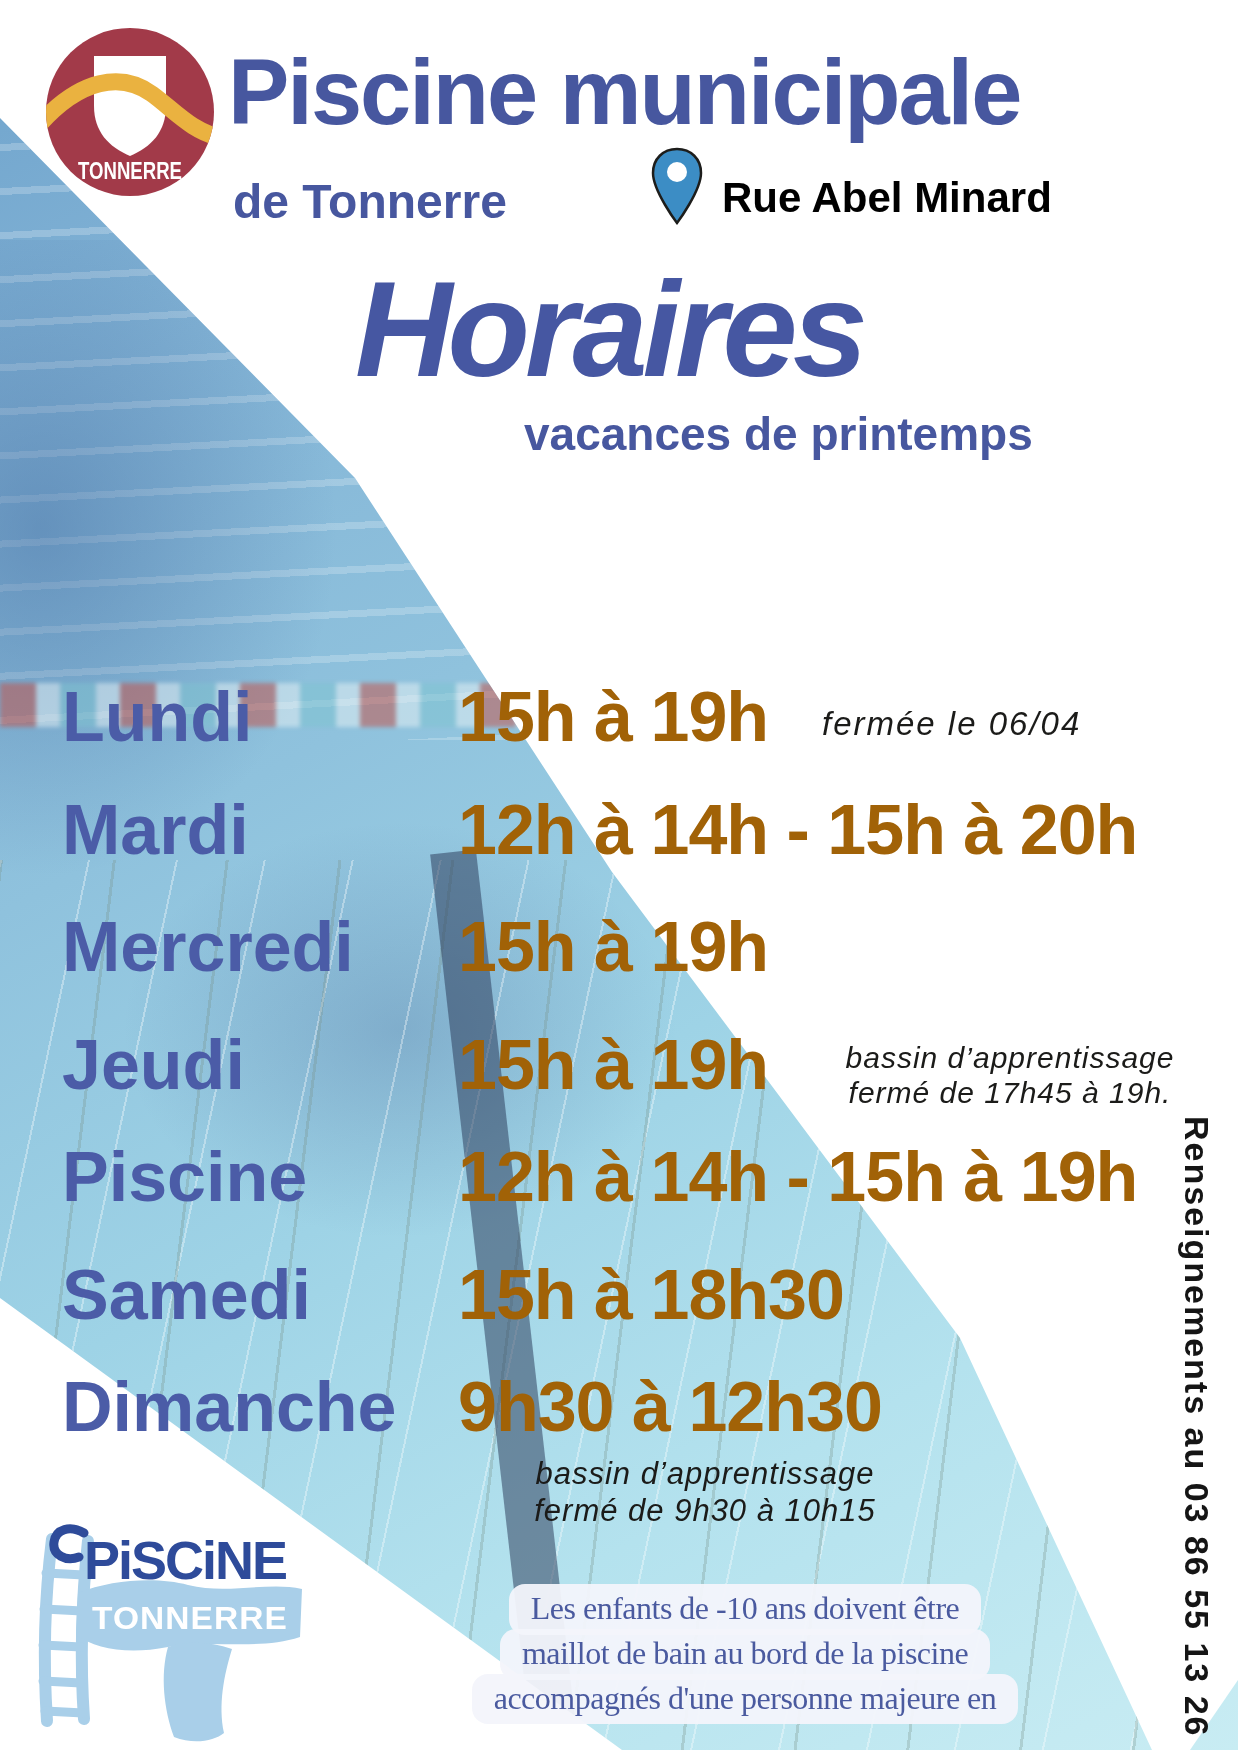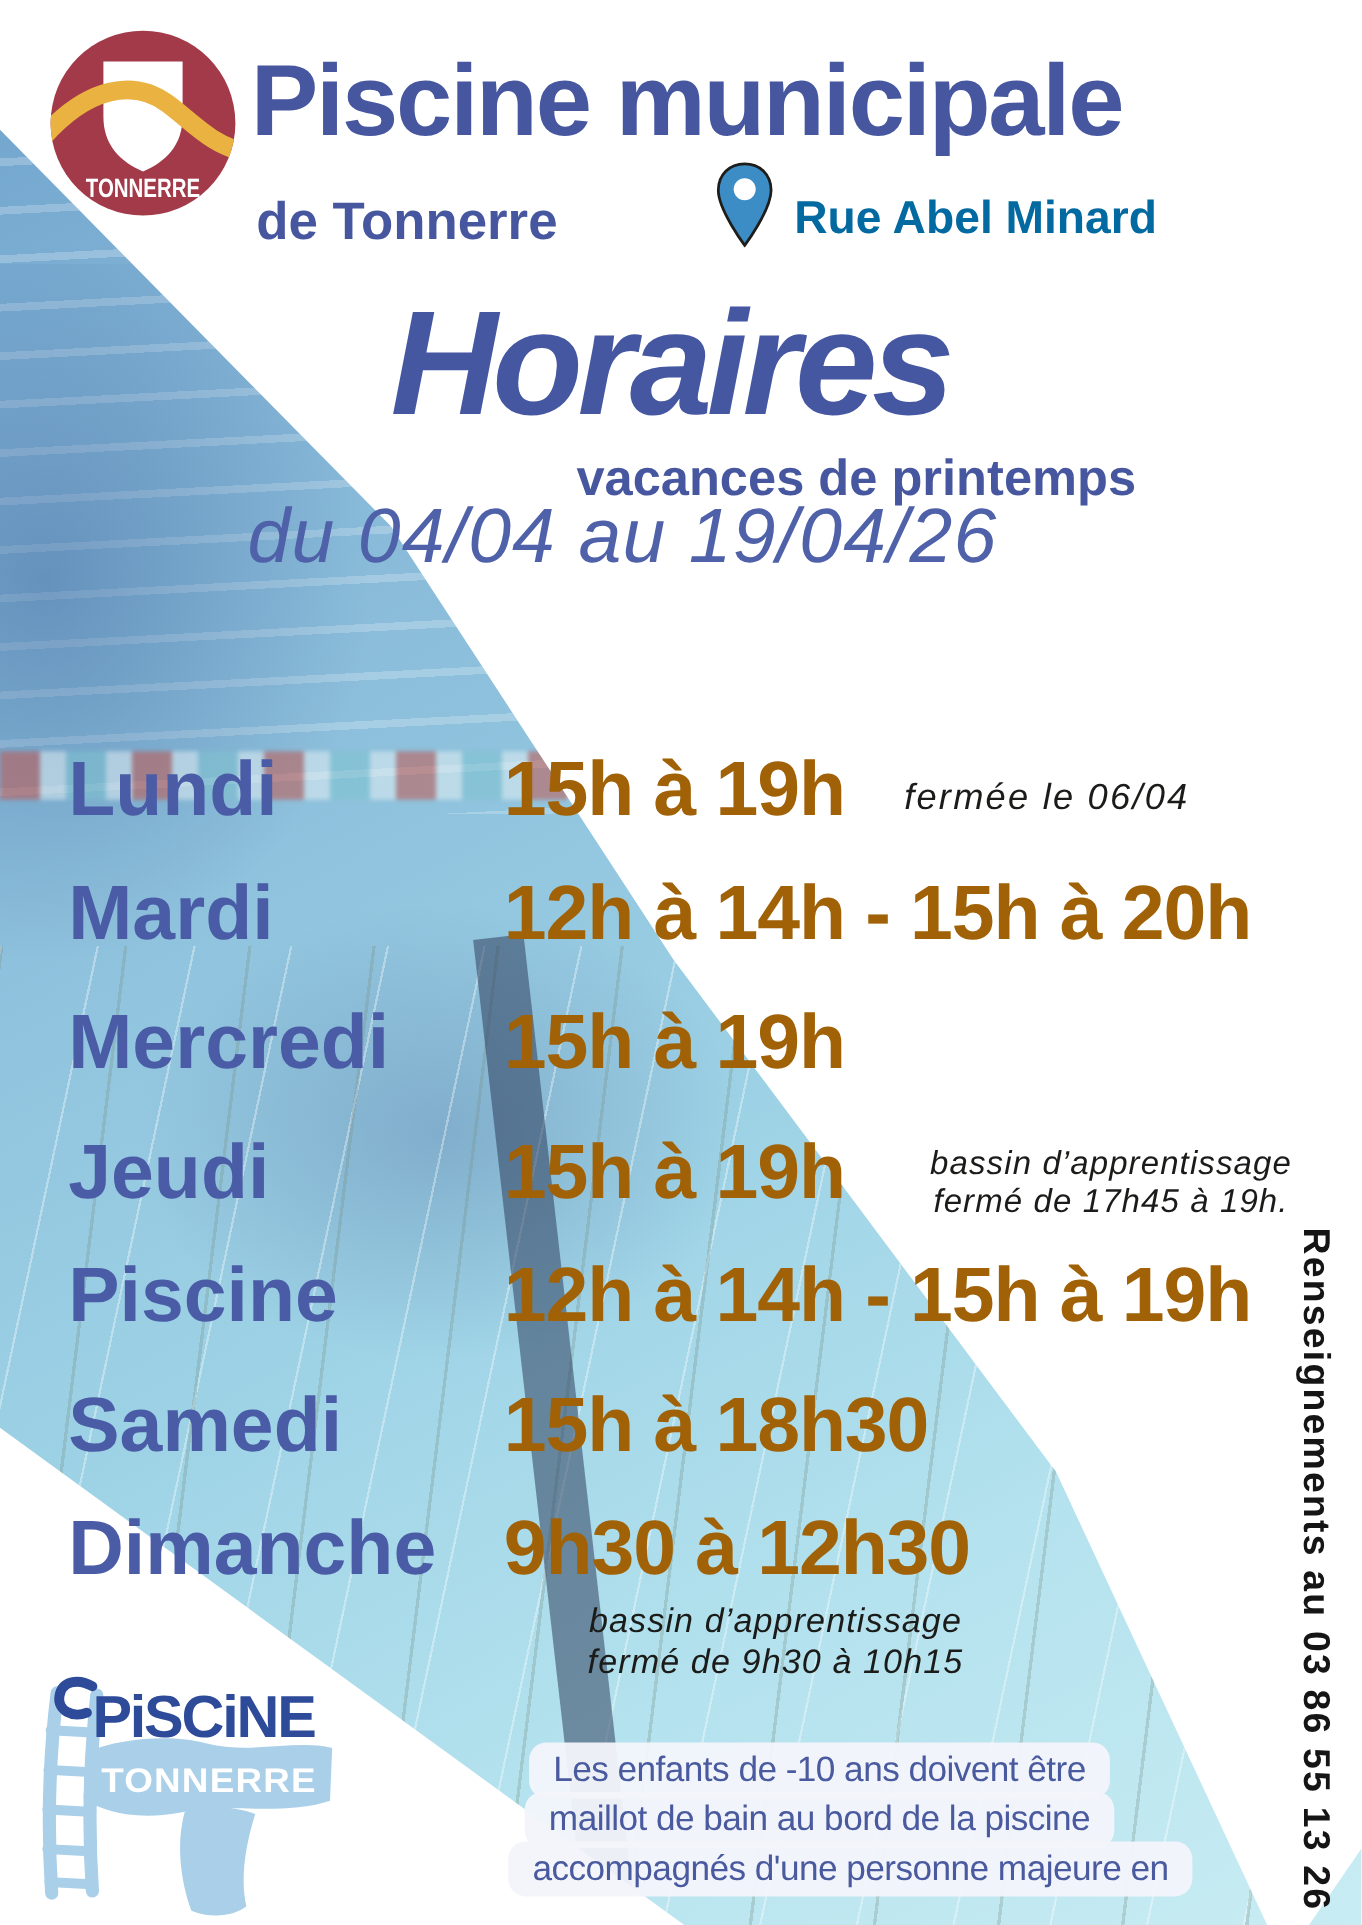--- a/index.html
+++ b/index.html
@@ -33,7 +33,7 @@
   .title{position:absolute;left:228px;top:46px;font-size:92px;font-weight:800;letter-spacing:-2px;color:#47579f;line-height:1;}
   .subtitle{position:absolute;left:233px;top:178px;font-size:48px;font-weight:800;color:#47579f;line-height:1;}
   .pin{position:absolute;left:650px;top:143px;width:54px;height:86px;}
-  .address{position:absolute;left:722px;top:177px;font-size:42px;font-weight:800;color:#0369a1;line-height:1;}
+  .address{position:absolute;left:722px;top:177px;font-size:42px;font-weight:800;color:#000000;line-height:1;}
   .horaires{position:absolute;left:355px;top:262px;font-size:135px;font-weight:800;font-style:italic;letter-spacing:-5px;color:#4657a2;line-height:1;}
   .season{position:absolute;left:524px;top:375px;font-size:46px;font-weight:800;color:#47579f;line-height:1;margin-top:36px;}
   .daterange{position:absolute;left:225px;top:452px;font-size:70px;font-weight:400;font-style:italic;letter-spacing:1px;color:#4f61a8;line-height:1;}

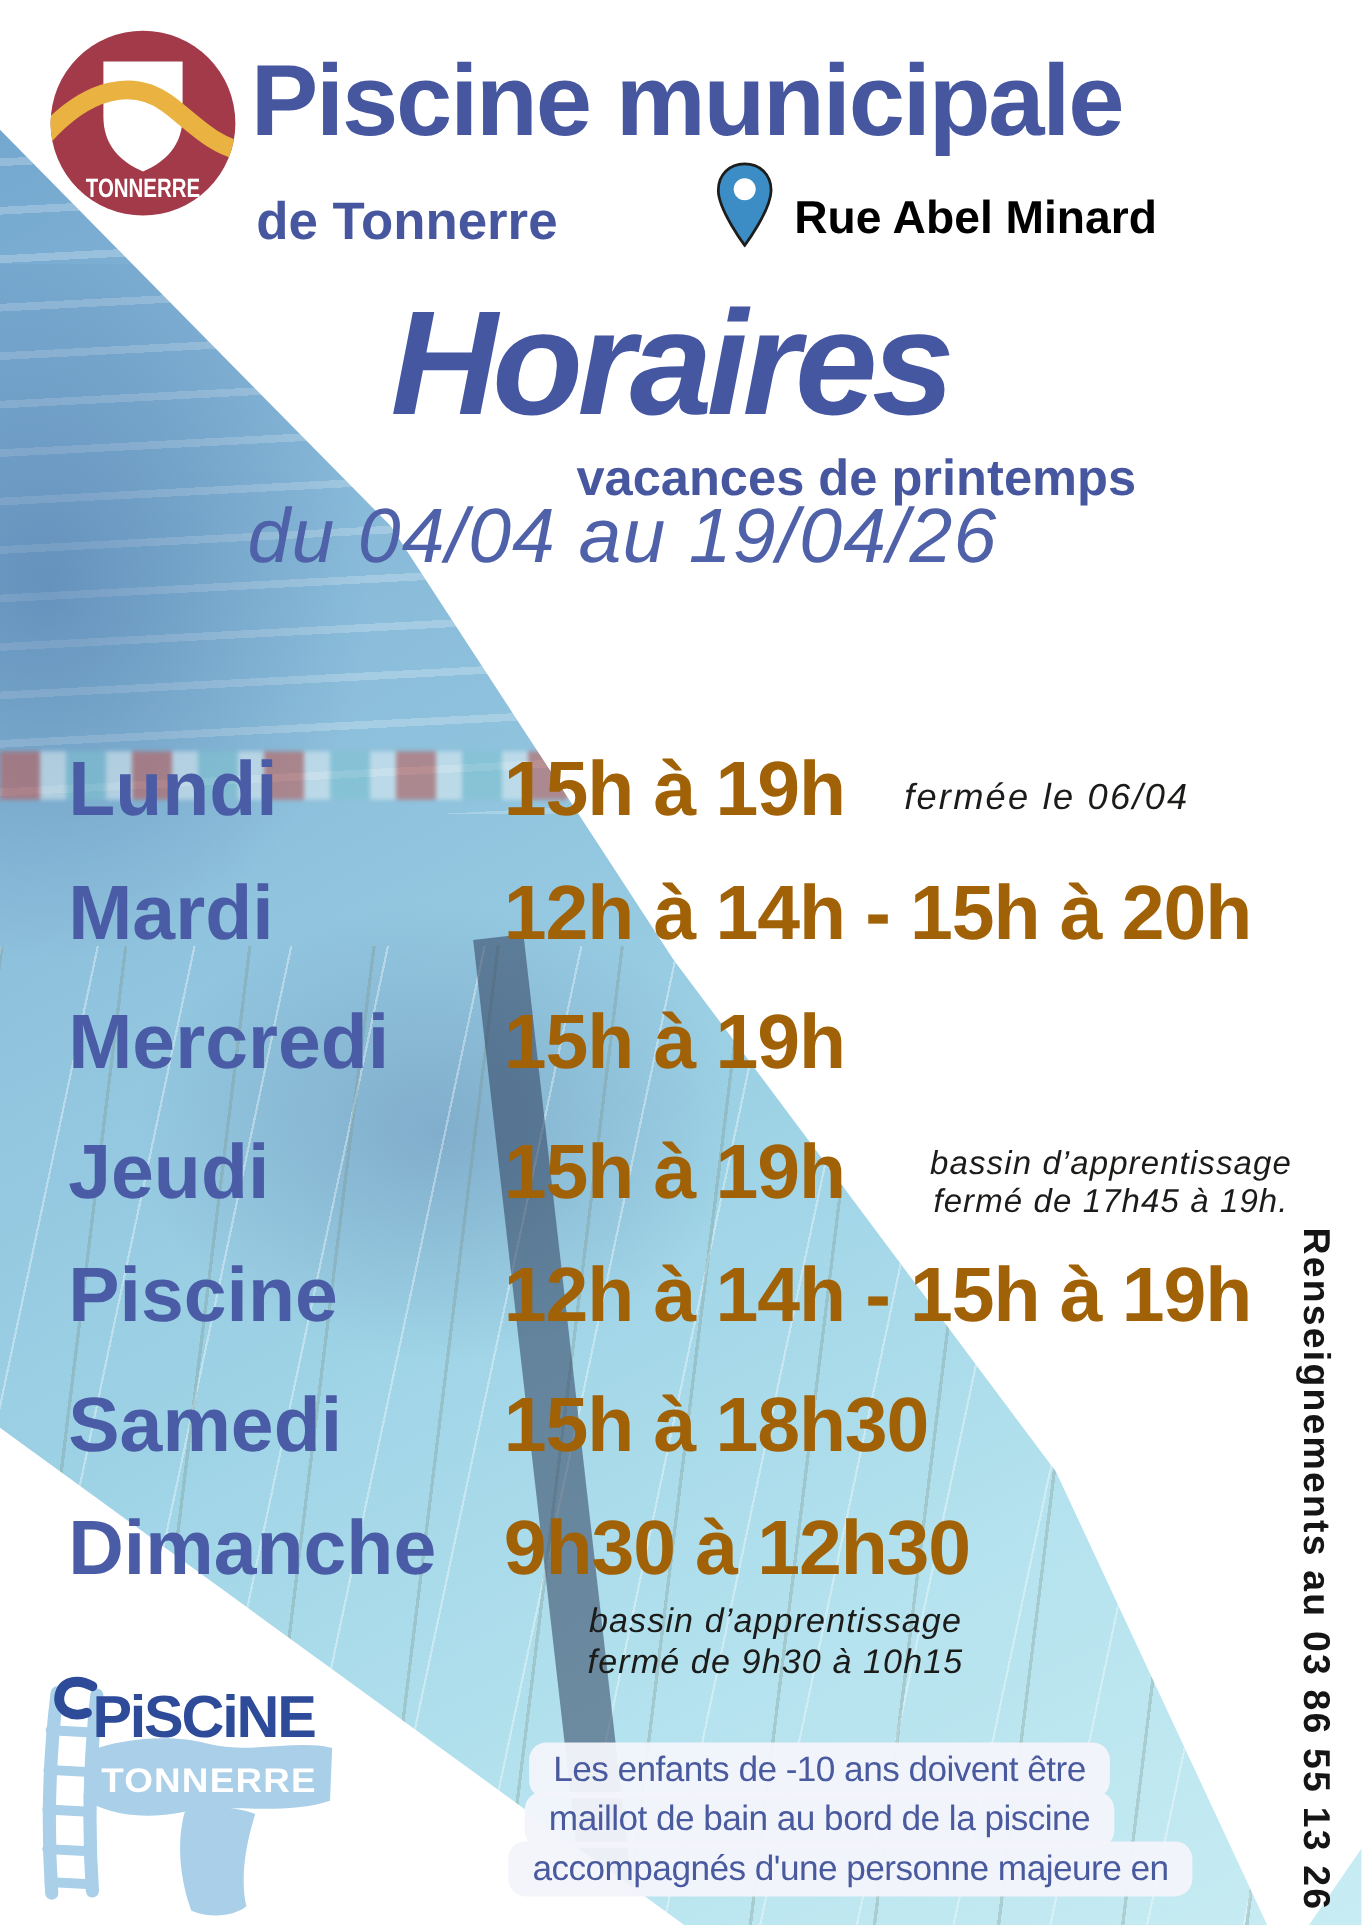--- a/index.html
+++ b/index.html
@@ -95,7 +95,6 @@
 
   <div class="horaires">Horaires</div>
   <div class="season">vacances de printemps</div>
-  <div class="daterange">du 04/04 au 19/04/26</div>
 
   <div class="srow r0">
     <span class="day">Lundi</span>

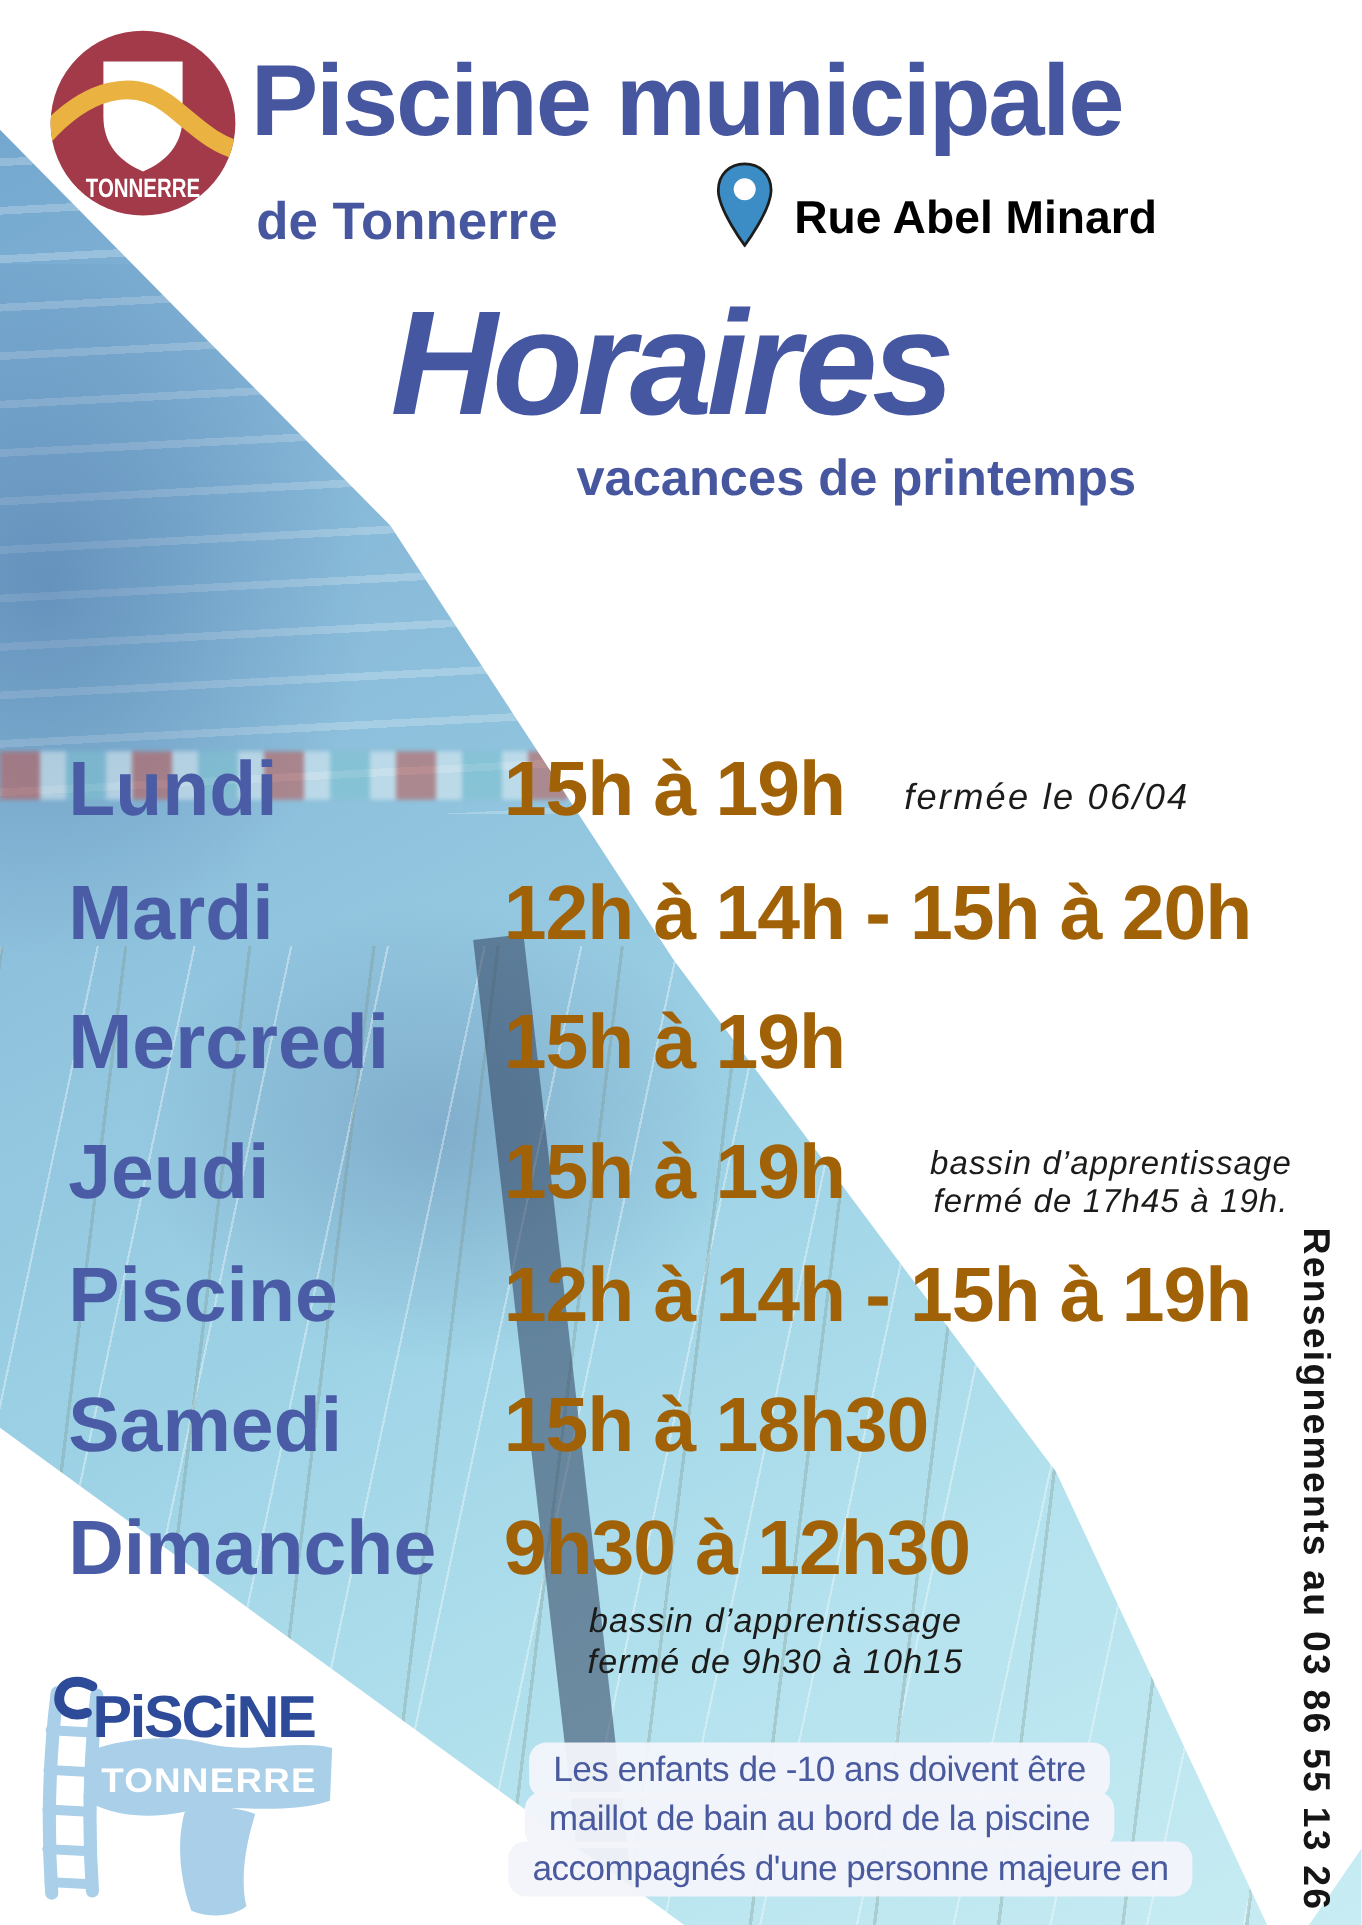--- a/index.html
+++ b/index.html
@@ -50,7 +50,7 @@
   .phone{position:absolute;left:1176px;top:1116px;writing-mode:vertical-rl;text-orientation:mixed;
     font-size:34px;font-weight:700;letter-spacing:2px;color:#151515;line-height:1.2;white-space:nowrap;}
   
-  .footnote{position:absolute;left:462px;top:1590px;width:566px;text-align:center;}
+  .footnote{position:absolute;left:462px;top:1590px;width:566px;text-align:center;font-family:Liberation Serif, serif;}
   .fline{display:block;width:max-content;margin:-6px auto 0;background:rgba(243,244,251,.95);
     border-radius:16px;padding:6px 22px 8px;font-size:32px;letter-spacing:-0.5px;color:#4a5a9f;line-height:1.15;}
   .poollogo{position:absolute;left:18px;top:1515px;width:290px;height:230px;}

